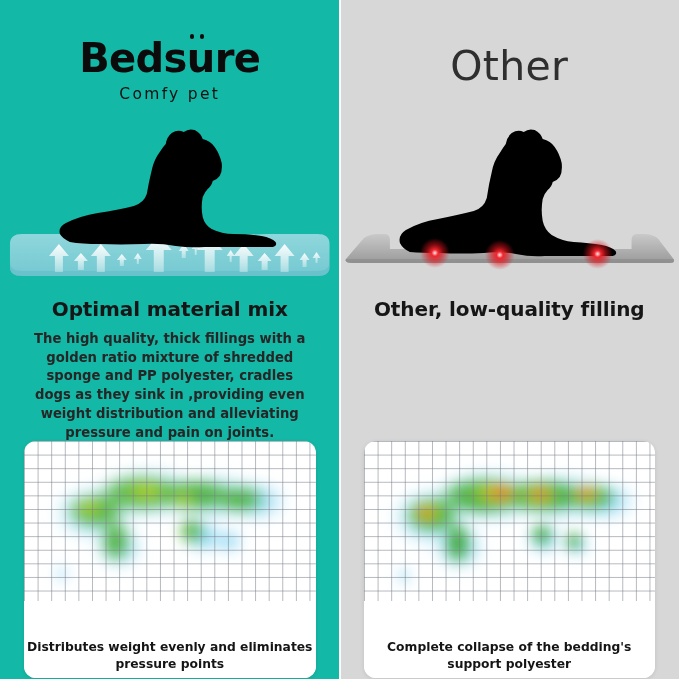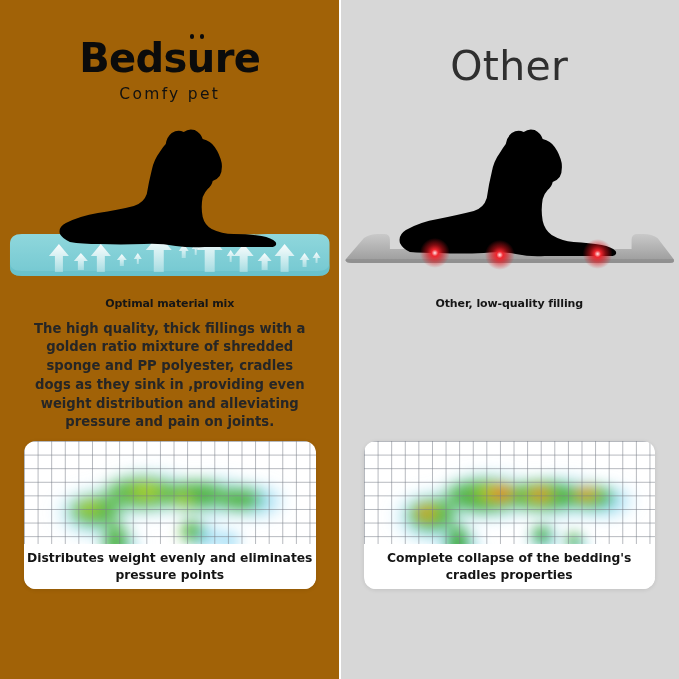--- a/index.html
+++ b/index.html
@@ -12,7 +12,7 @@
   .board{position:relative;width:679px;height:679px;display:flex;}
 
   .col{position:relative;width:339.5px;height:679px;box-sizing:border-box;}
-  .col-left{background:#a16207;}
+  .col-left{background:#14b8a6;}
   .col-right{background:#d7d7d7;padding-left:26px;}
   .divider{position:absolute;left:339px;top:0;width:2px;height:679px;background:#ffffff;z-index:7;}
 

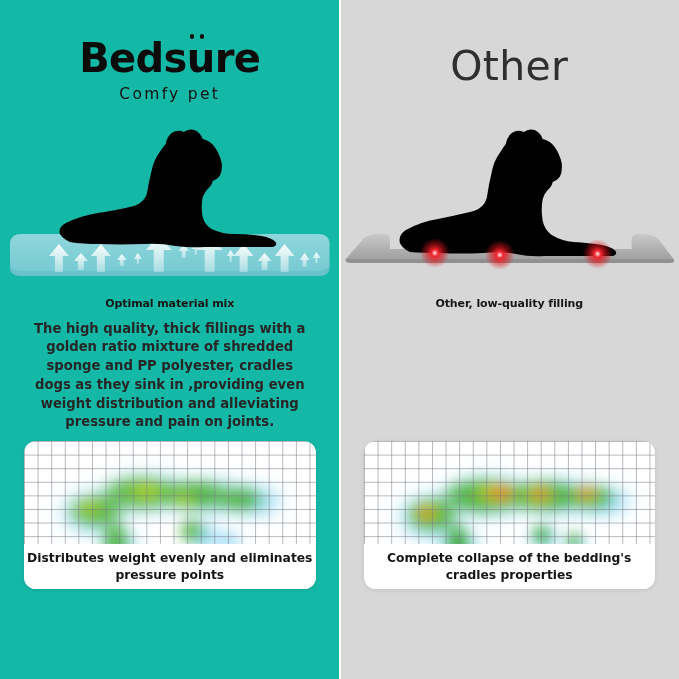--- a/index.html
+++ b/index.html
@@ -48,7 +48,7 @@
   
   .copy{position:absolute;left:12px;right:12px;top:298px;text-align:center;}
   .copy h2{
-    margin:0 0 9px 0;font-size:11px;font-weight:700;color:#161616;
+    margin:0 0 9px 0;font-size:20px;font-weight:700;color:#161616;
     letter-spacing:-0.1px;line-height:1.15;
     font-family:"DejaVu Sans","Liberation Sans",sans-serif;
   }

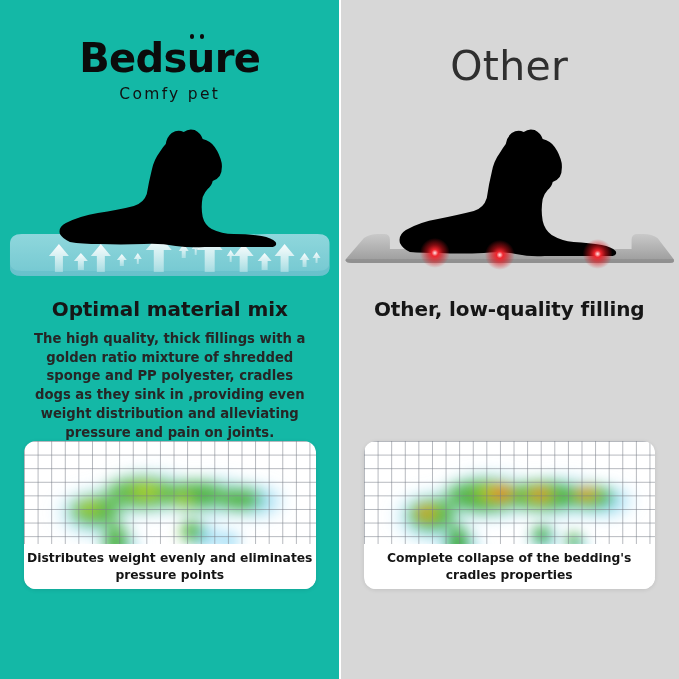--- a/index.html
+++ b/index.html
@@ -61,7 +61,7 @@
 
   
   .heatcard{
-    position:absolute;left:24px;right:24px;top:441px;height:148px;
+    position:absolute;left:24px;right:24px;top:441px;height:237px;
     background:#ffffff;border-radius:12px;overflow:hidden;
     box-shadow:0 1px 4px rgba(0,0,0,.10);
   }

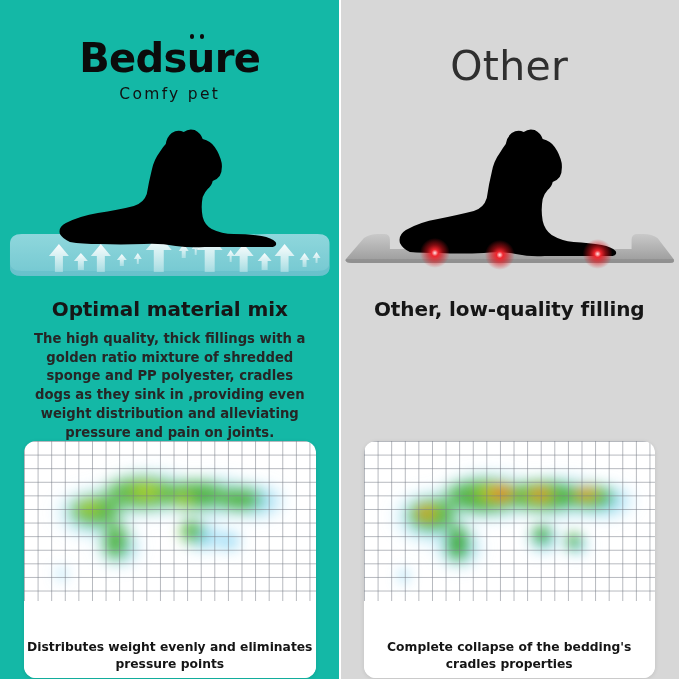--- a/index.html
+++ b/index.html
@@ -393,7 +393,7 @@
         <div class="lines"></div>
       </div>
       <div class="caption">
-        <span>Complete collapse of the bedding's cradles properties</span>
+        <span>Complete collapse of the bedding's support polyester</span>
       </div>
     </div>
   </div>

